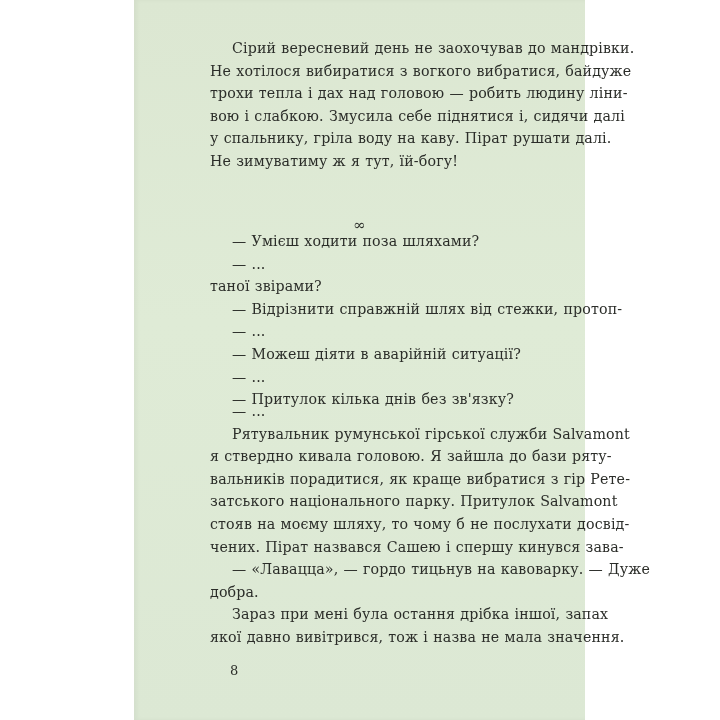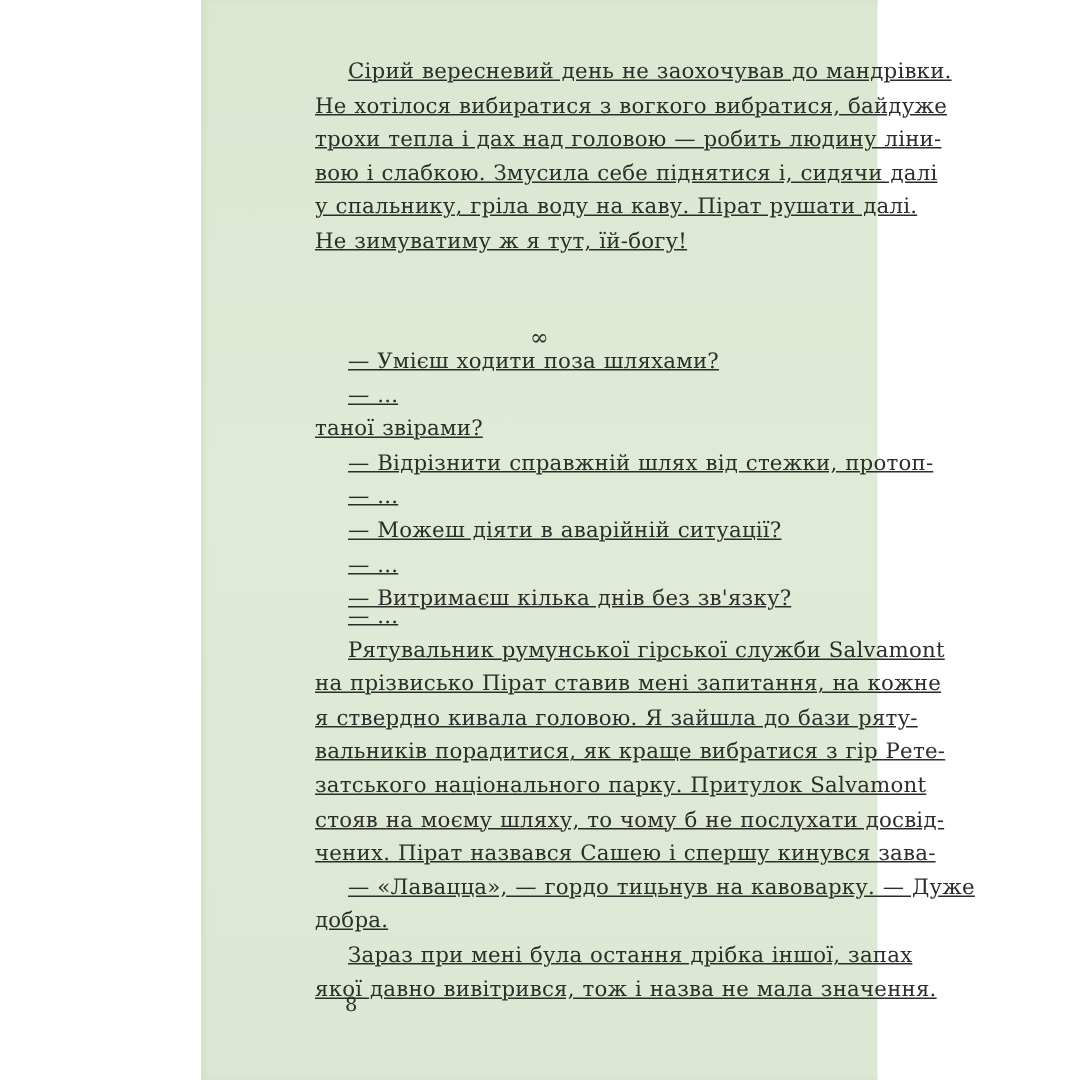--- a/index.html
+++ b/index.html
@@ -34,7 +34,6 @@
       display: block;
       white-space: nowrap;
       height: 22.6px;
-      text-decoration: underline;
     }
     .justify {
       text-align: justify;

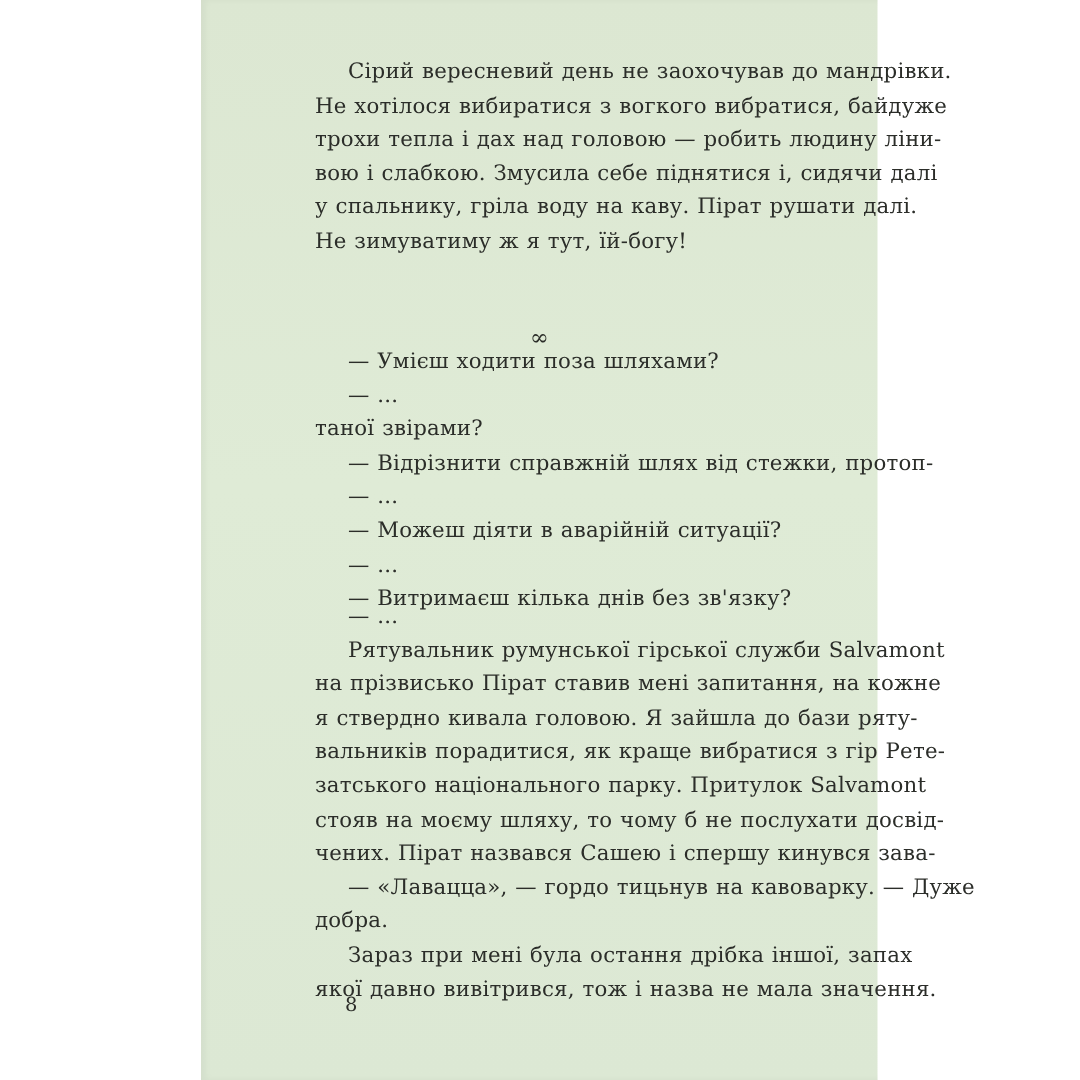--- a/index.html
+++ b/index.html
@@ -88,7 +88,7 @@
     <span class="line indent">— ...</span>
     <span class="line indent">— Можеш діяти в аварійній ситуації?</span>
     <span class="line indent">— ...</span>
-    <span class="line indent">— Витримаєш кілька днів без зв'язку?</span>
+    <span class="line indent">— Притулок кілька днів без зв'язку?</span>
   </div>
 
   <div class="text-block para2" style="top:400px;">

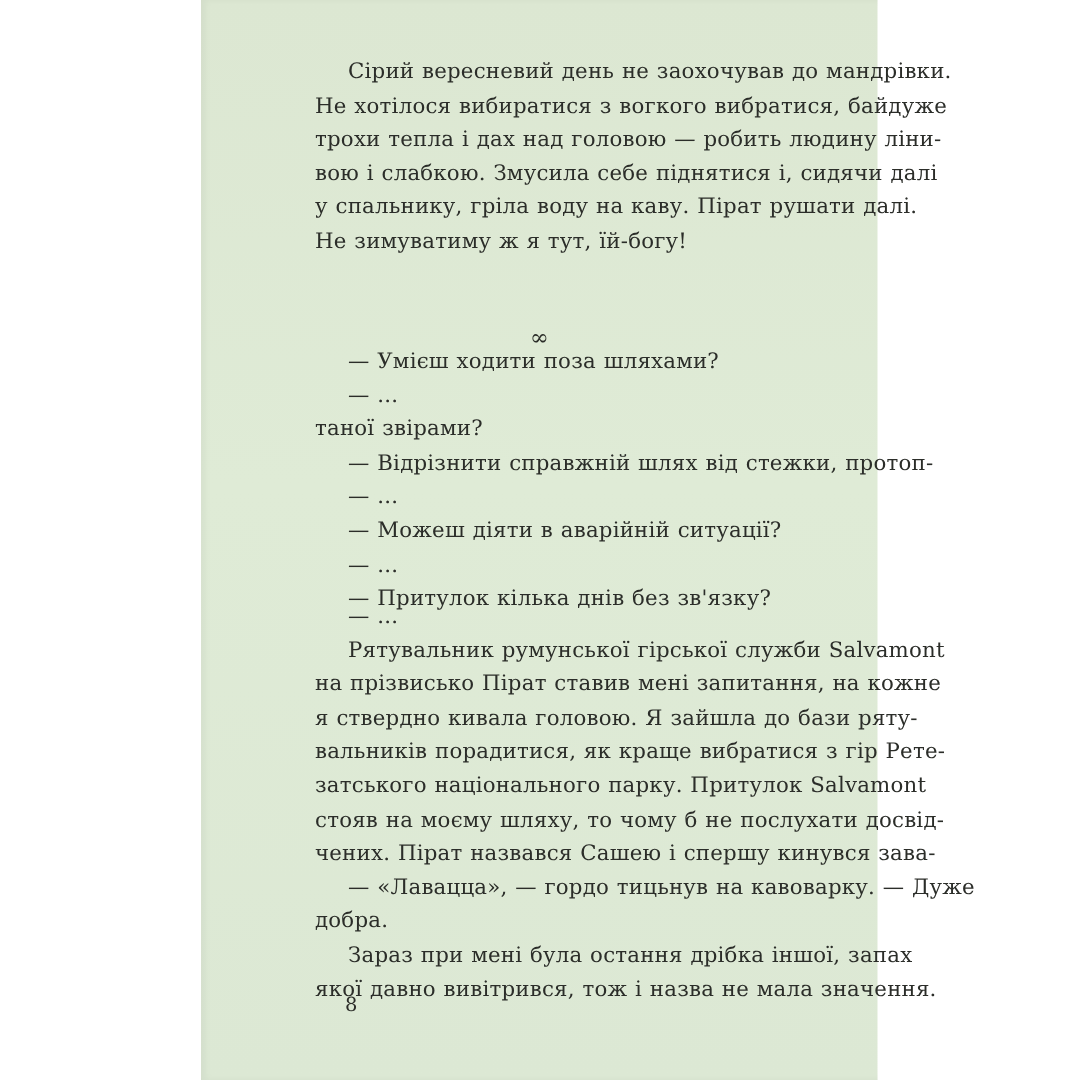--- a/index.html
+++ b/index.html
@@ -94,7 +94,6 @@
   <div class="text-block para2" style="top:400px;">
     <span class="line indent">— ...</span>
     <span class="line justify indent">Рятувальник румунської гірської служби Salvamont</span>
-    <span class="line justify">на прізвисько Пірат ставив мені запитання, на кожне</span>
     <span class="line justify">я ствердно кивала головою. Я зайшла до бази ряту-</span>
     <span class="line justify">вальників порадитися, як краще вибратися з гір Рете-</span>
     <span class="line justify">затського національного парку. Притулок Salvamont</span>

